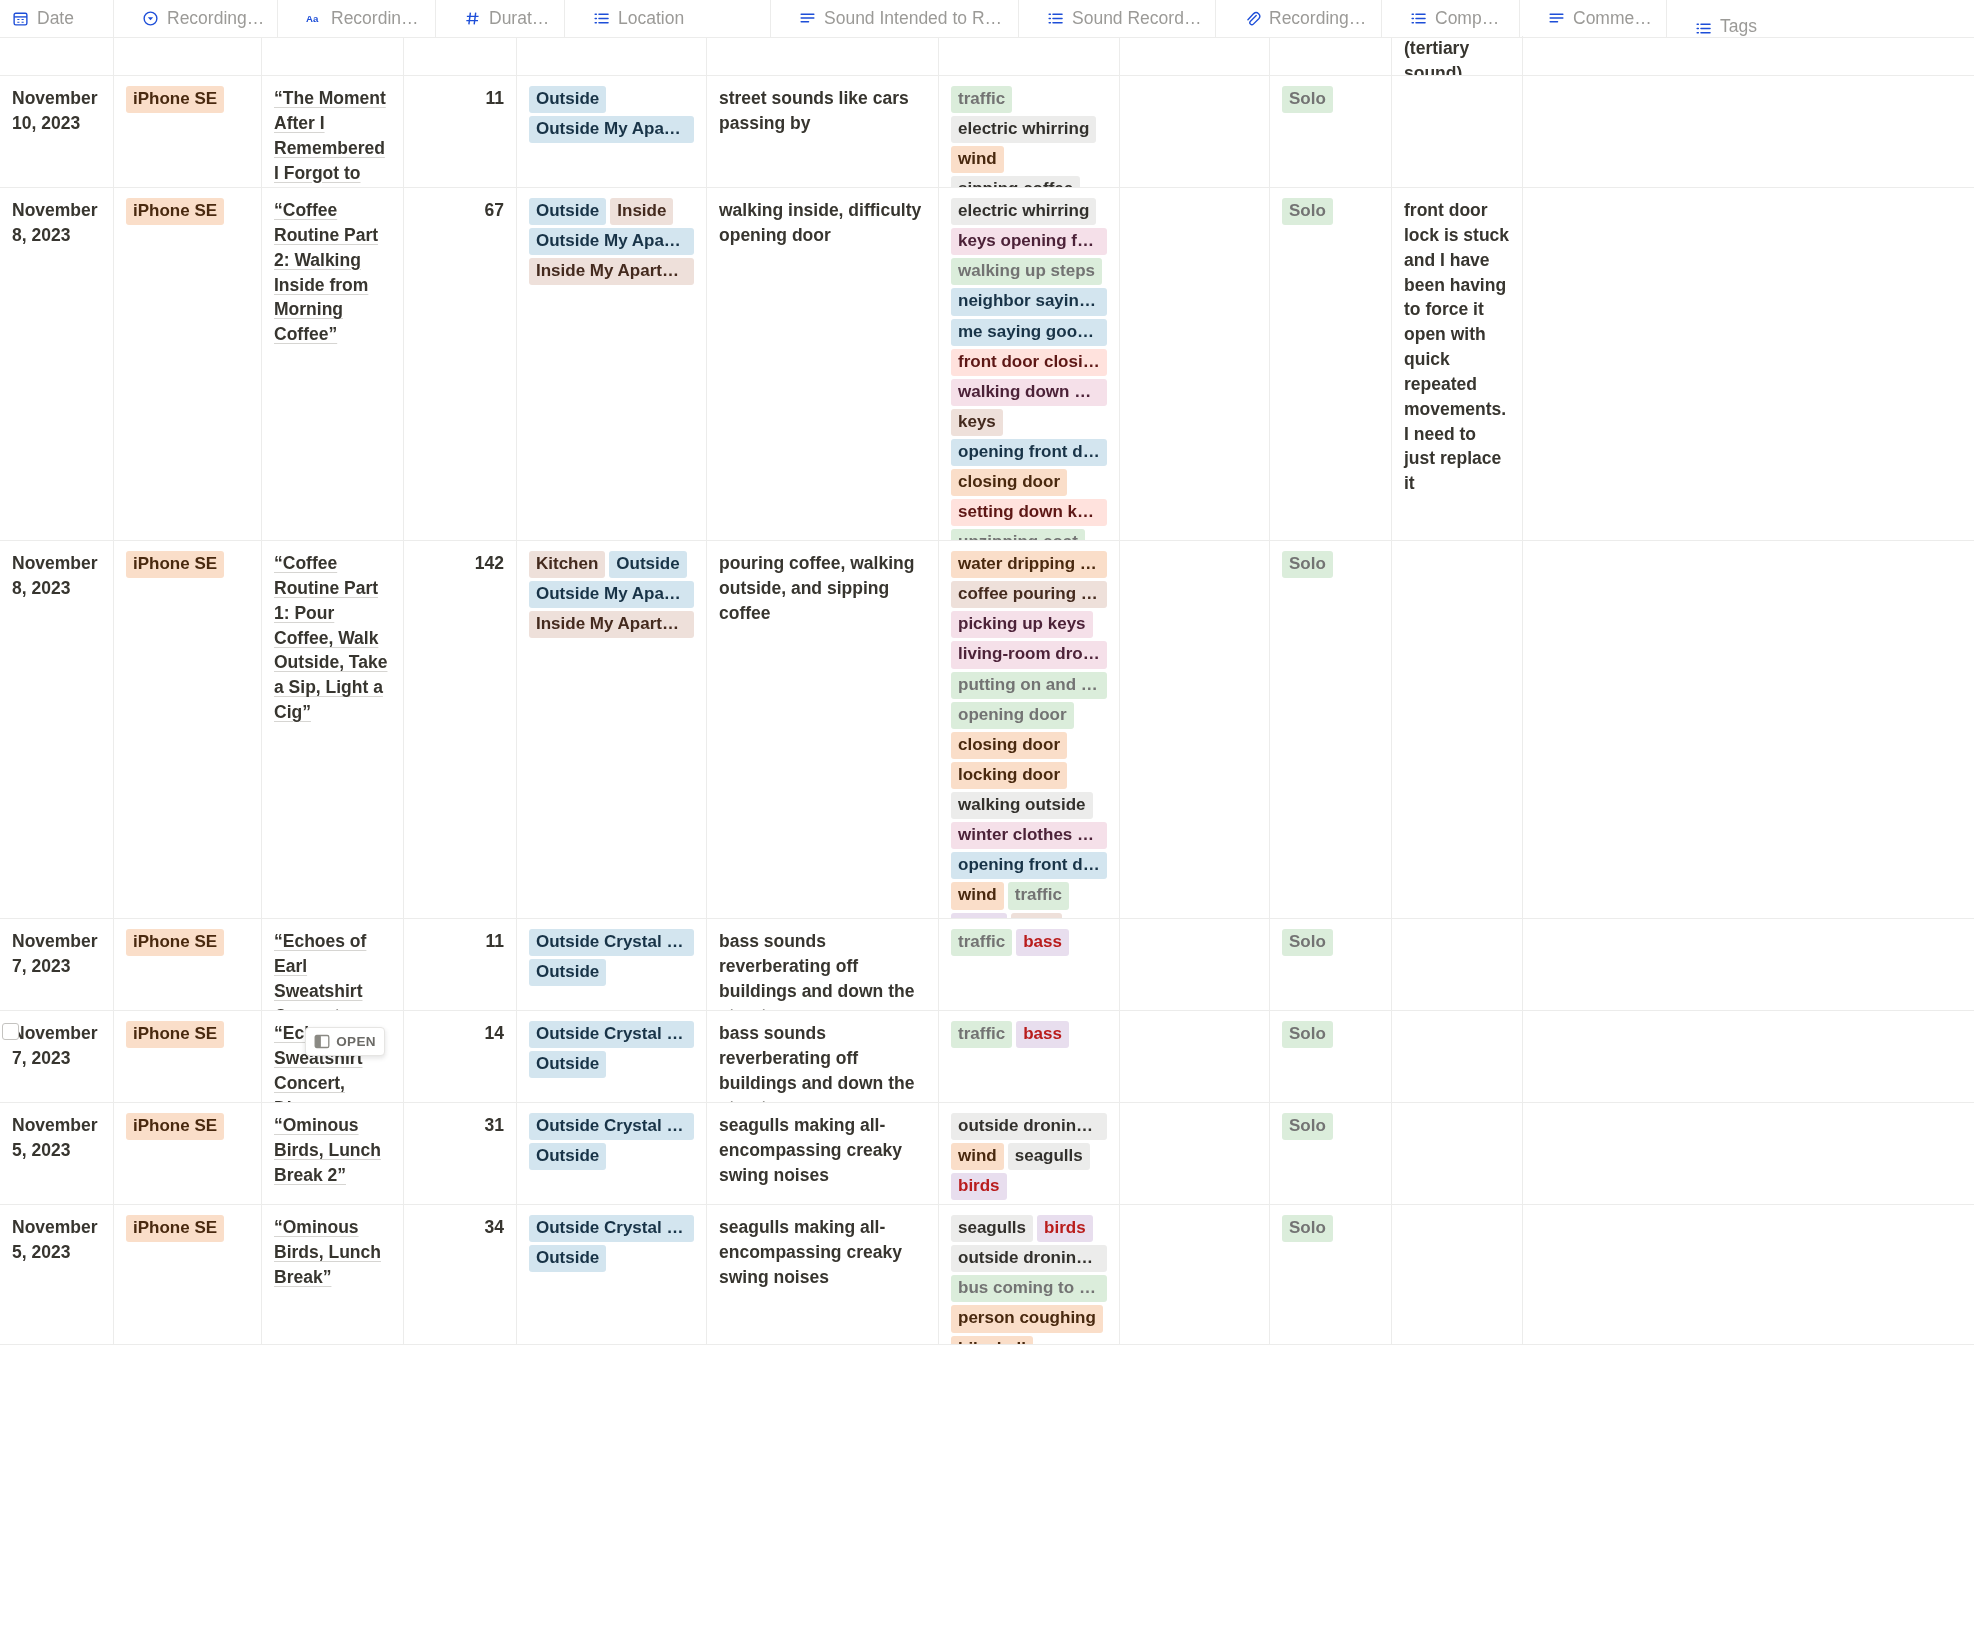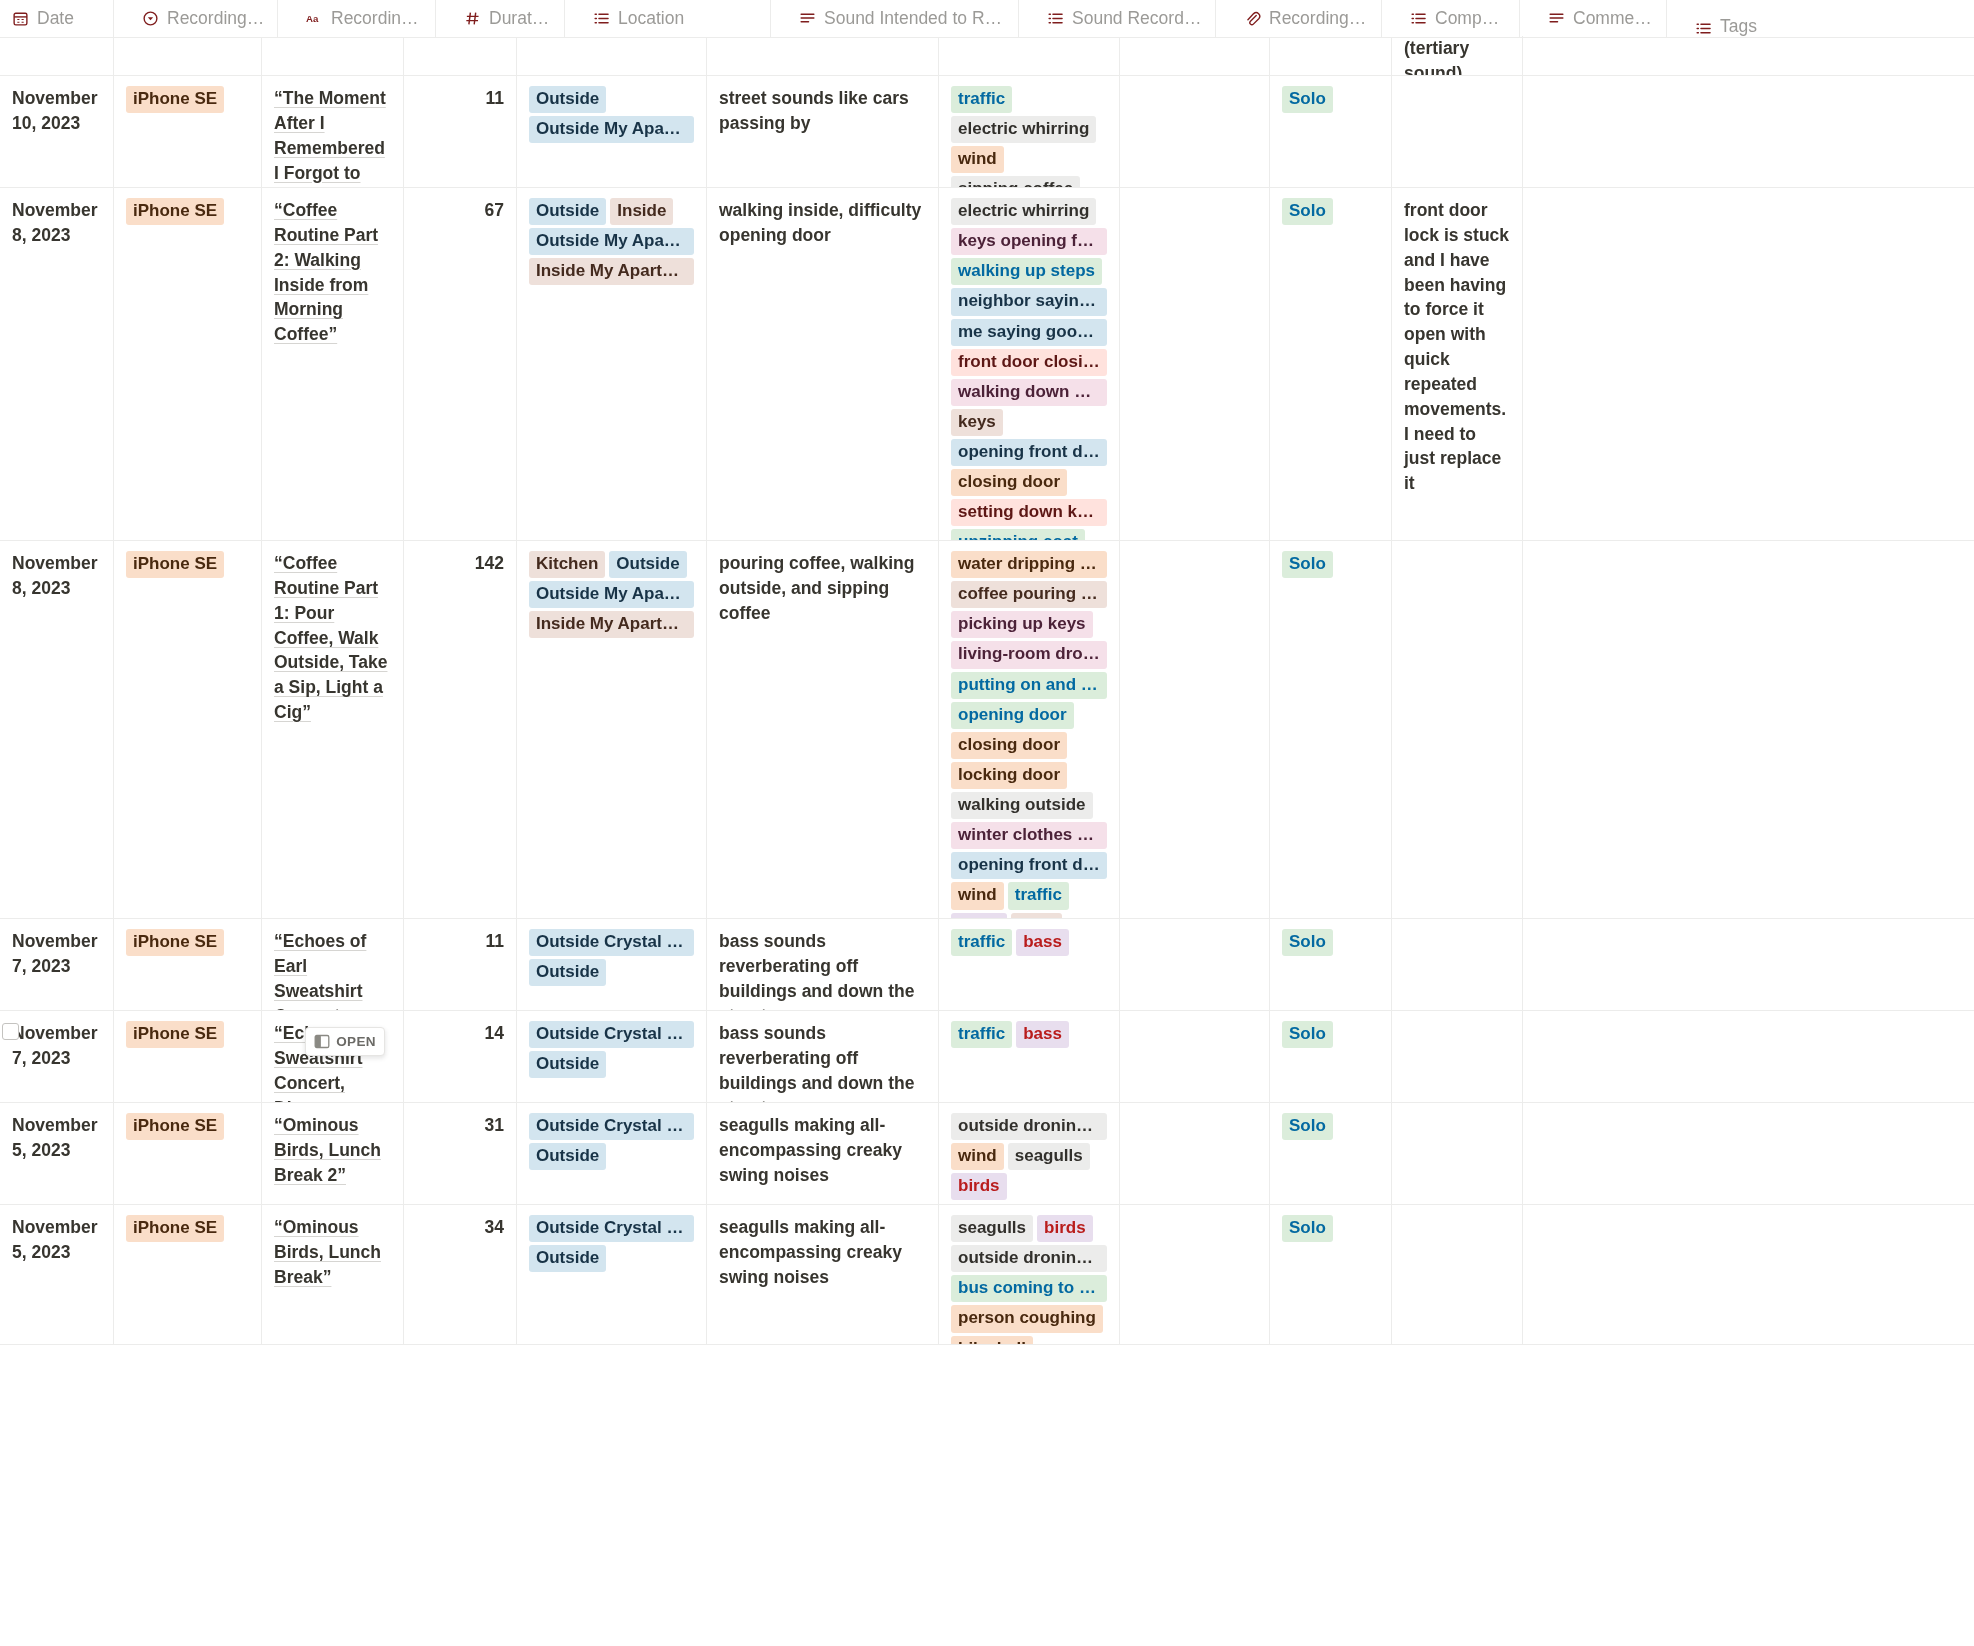--- a/index.html
+++ b/index.html
@@ -41,7 +41,7 @@
     flex: 0 0 auto;
     width: 17px; height: 17px;
     display: block;
-    color: #7f1d1d;
+    color: #1d4ed8;
     font-weight: bold;
   }
   .hdr-ico svg { display:block; width:100%; height:100%; }

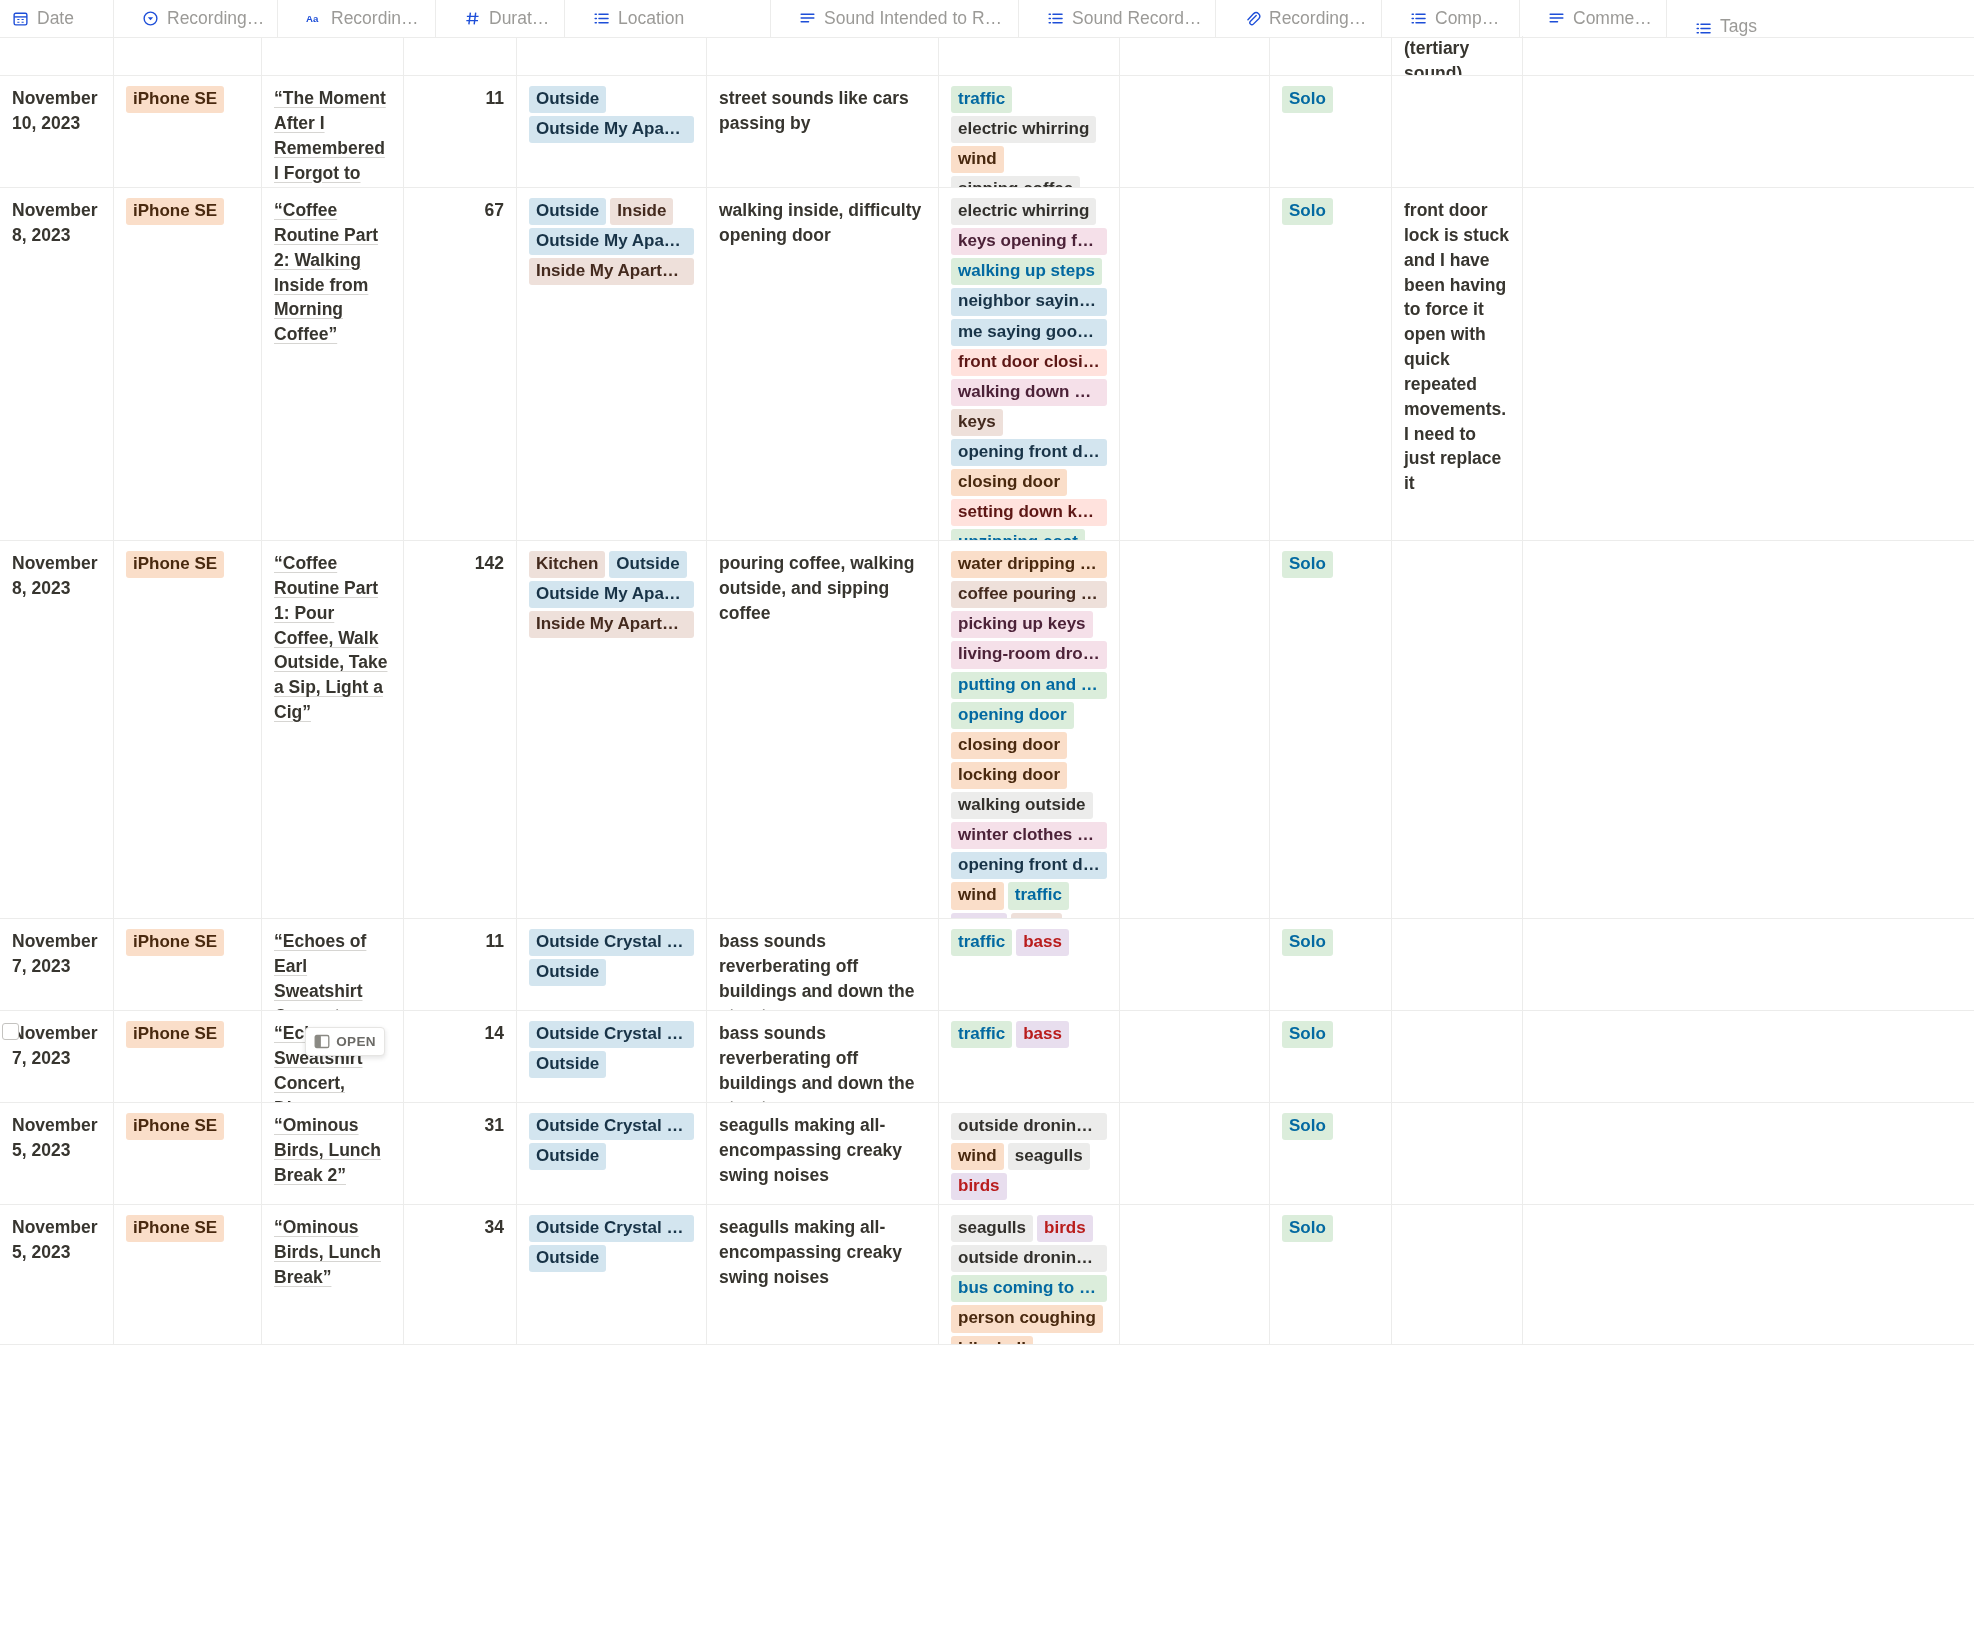--- a/index.html
+++ b/index.html
@@ -93,7 +93,7 @@
   }
   .t-blue   { background:#d3e5ef; color:#183347; }
   .t-orange { background:#fadec9; color:#49290f; }
-  .t-green  { background:#dbeddb; color:#0369a1; }
+  .t-green  { background:#dbeddb; color:#737373; }
   .t-pink   { background:#f5e0e9; color:#4c2238; }
   .t-red    { background:#ffe2dd; color:#5d1715; }
   .t-purple { background:#e8deee; color:#b91c1c; }

